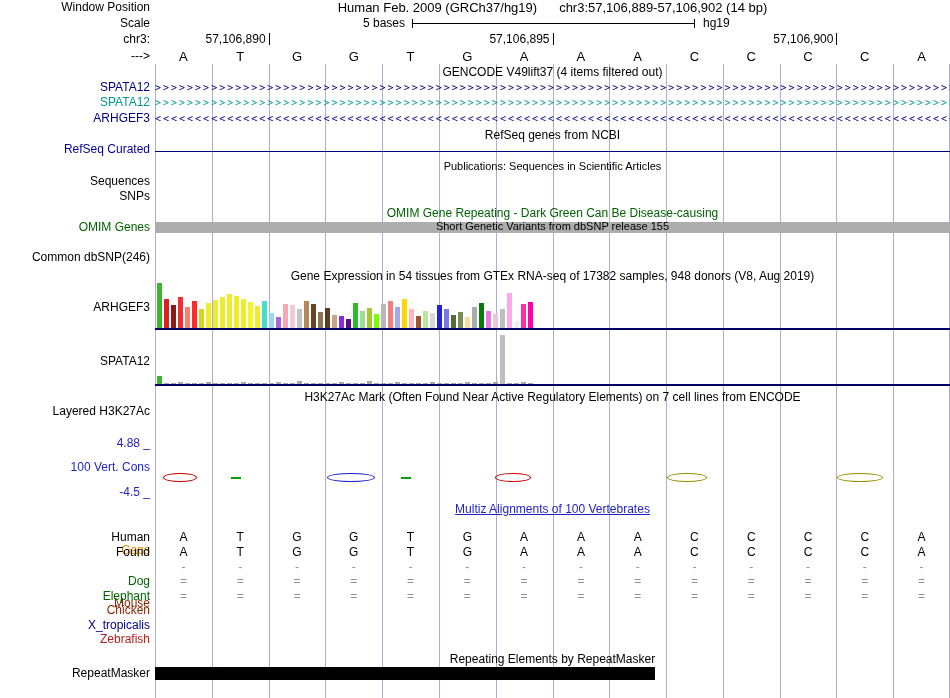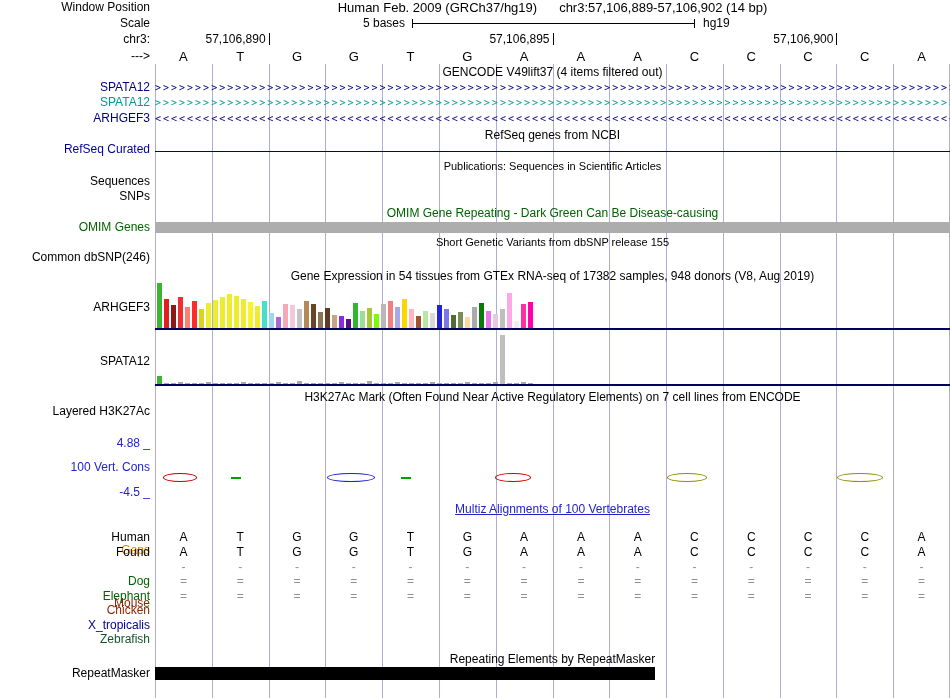--- a/index.html
+++ b/index.html
@@ -149,7 +149,7 @@
     <div class="title" style="top: 207px; color: rgb(0, 100, 0);">OMIM Gene Repeating - Dark Green Can Be Disease-causing</div>
     <div class="omim-bar" style="background: rgb(173, 173, 173);"></div>
 
-    <div class="title small" style="top:236px">Short Genetic Variants from dbSNP release 155</div>
+    <div class="title small" style="top:220px">Short Genetic Variants from dbSNP release 155</div>
 
     <div class="title" style="top:270px">Gene Expression in 54 tissues from GTEx RNA-seq of 17382 samples, 948 donors (V8, Aug 2019)</div>
     <div id="gtex-bars-0" class="gtex-chart" style="top:282px;height:46px">

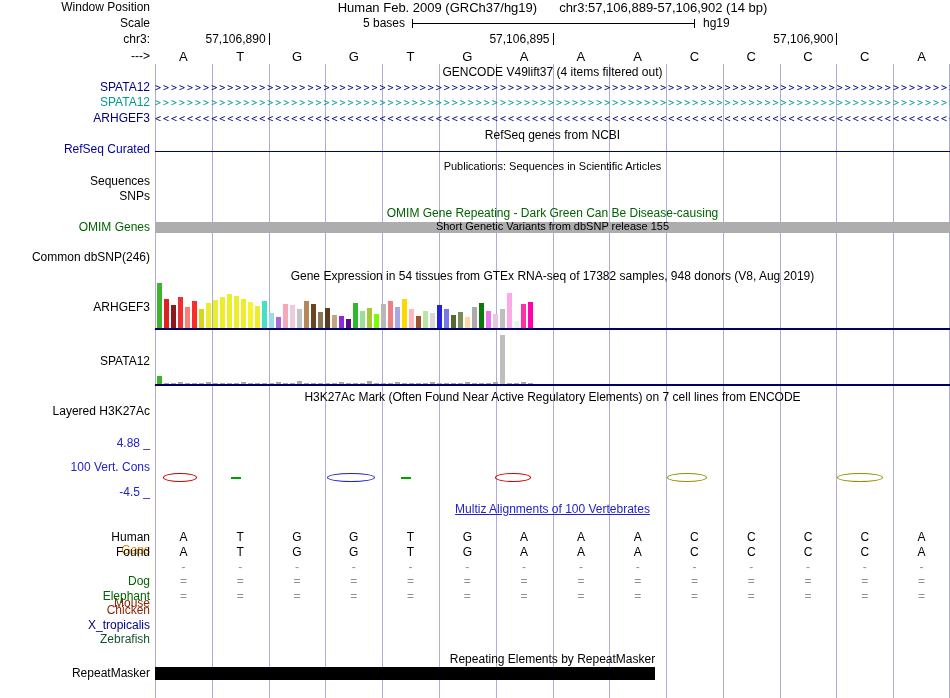--- a/index.html
+++ b/index.html
@@ -79,7 +79,7 @@
         <div class="lbl" style="top: 590px; color: rgb(0, 100, 0);">Elephant</div>
         <div class="lbl" style="top: 604px; color: rgb(139, 37, 0);">Chicken</div>
         <div class="lbl" style="top: 619px; color: rgb(0, 0, 139);">X_tropicalis</div>
-        <div class="lbl" style="top: 633px; color: #14532d;">Zebrafish</div>
+        <div class="lbl" style="top: 633px; color: #b91c1c;">Zebrafish</div>
       </div>
     <div class="lbl" style="top:667px">RepeatMasker</div>
   </div>

